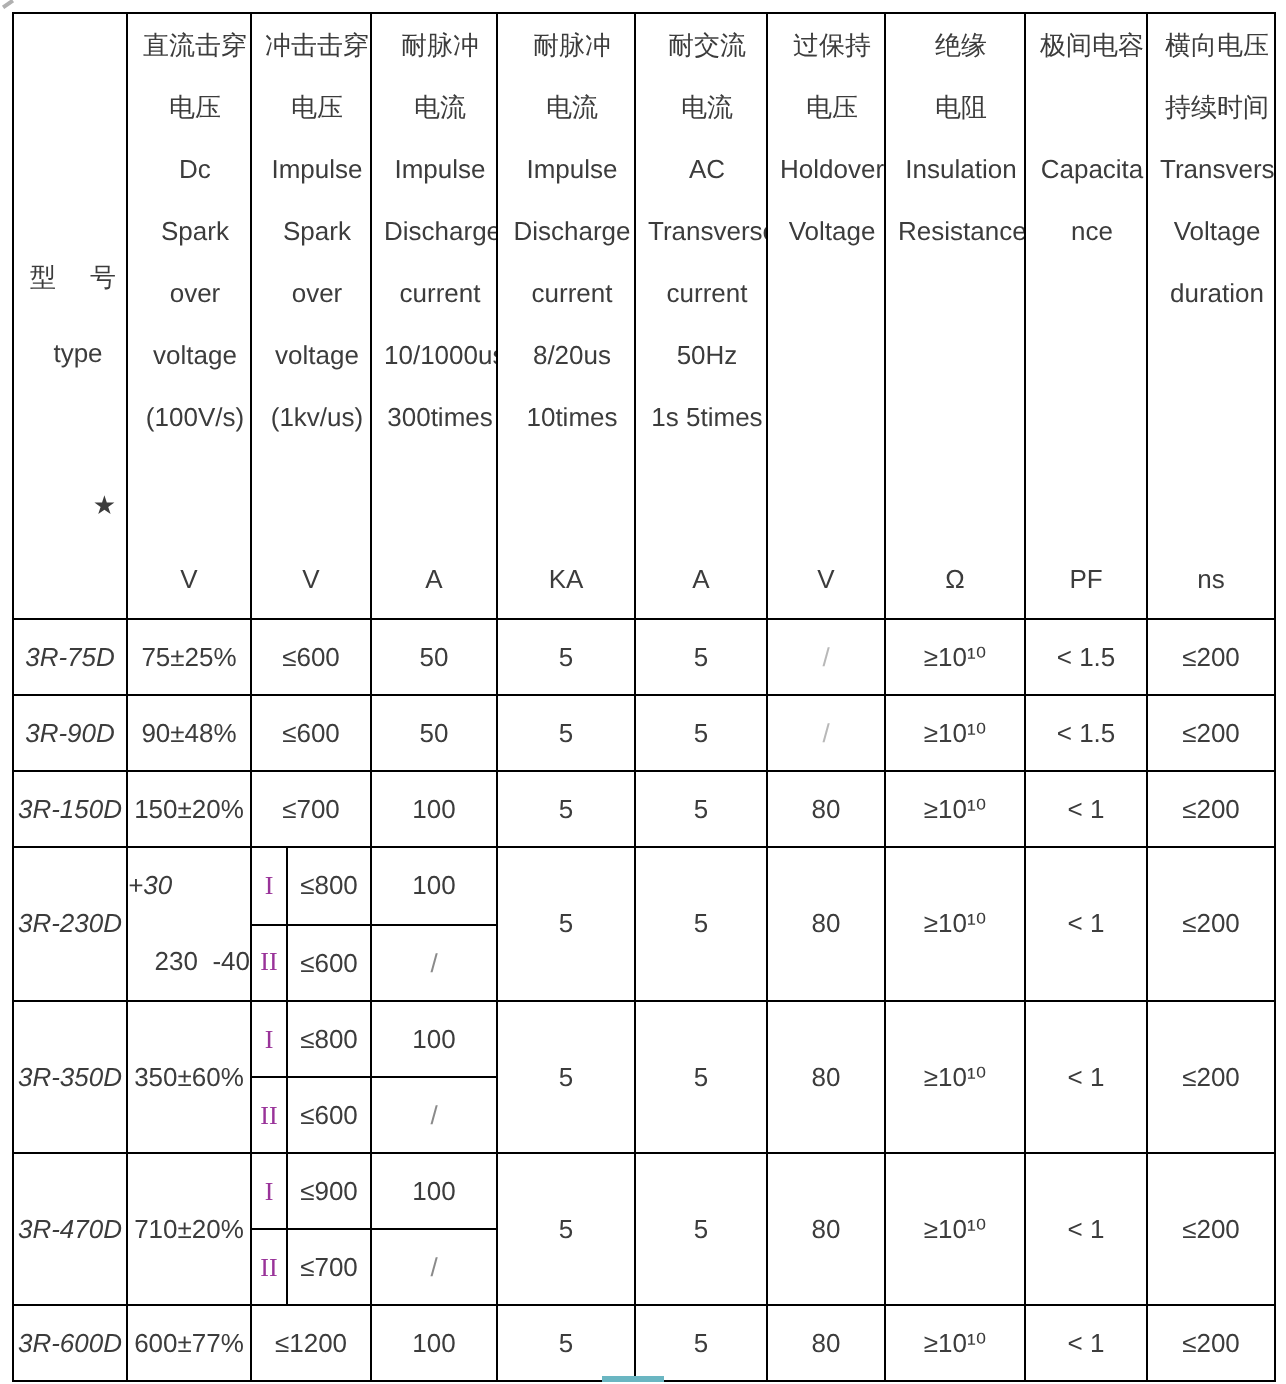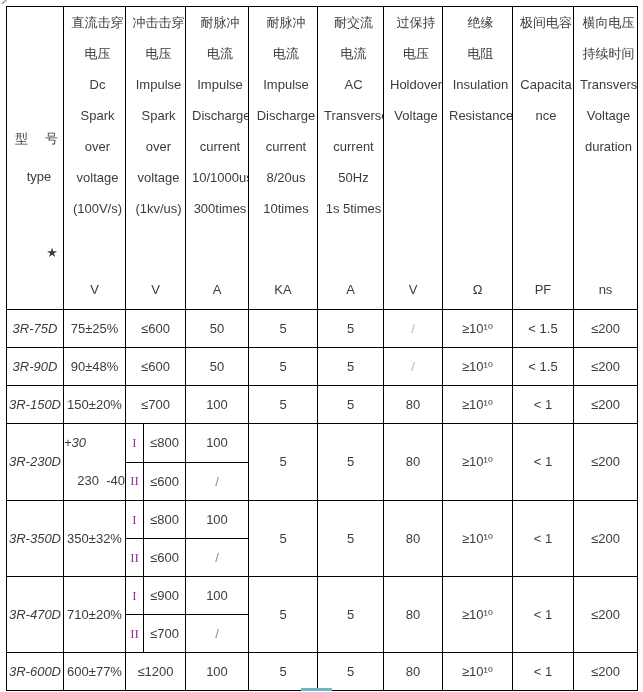--- a/index.html
+++ b/index.html
@@ -268,7 +268,7 @@
           <span class="in38">3R-350D</span>
         </td>
     <td class="dc-cell vtop" rowspan="2">
-          <span class="in38">350±32%</span>
+          <span class="in38">350±60%</span>
         </td>
     <td class="grade-cell">I</td>
     <td>≤800</td>

